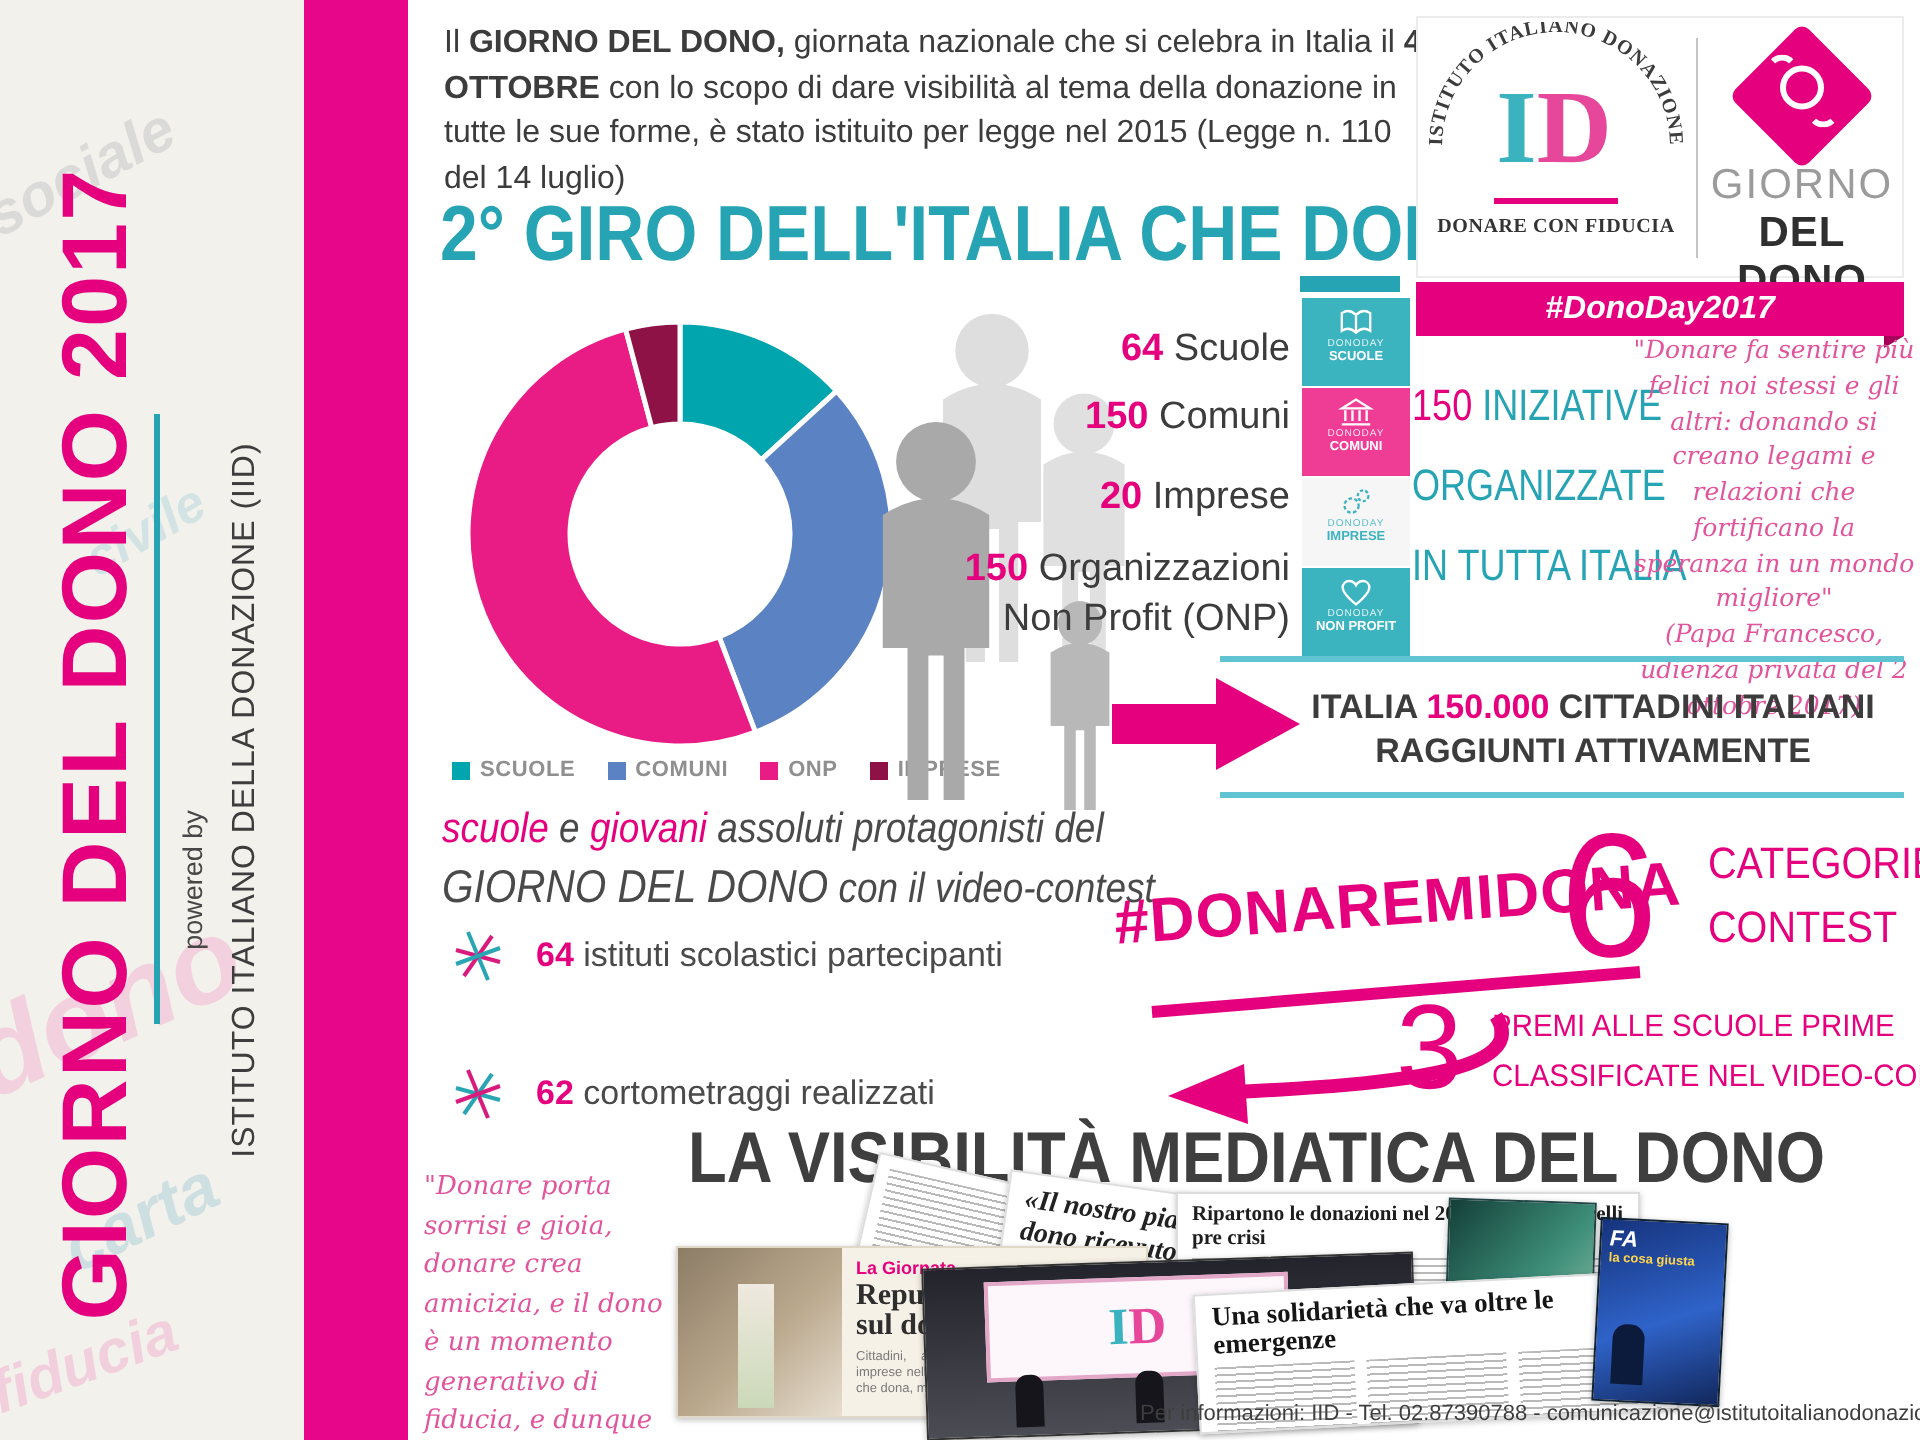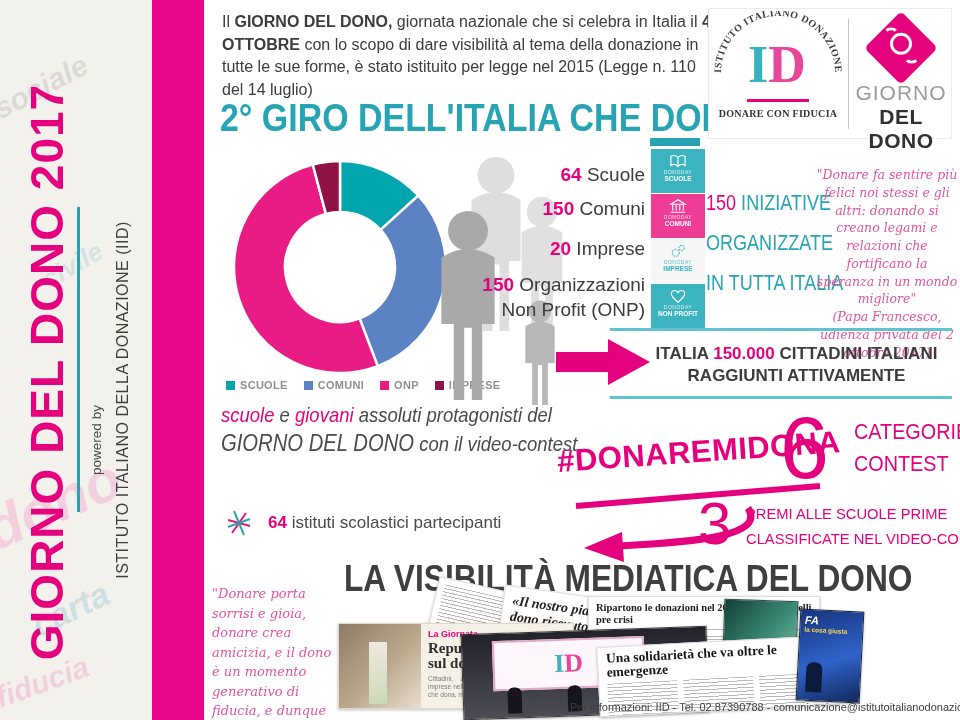--- a/index.html
+++ b/index.html
@@ -207,6 +207,7 @@
     <div id="brand1">GIORNO</div>
     <div id="brand2">DEL DONO</div>
   </div>
+  <div id="ribbon">#DonoDay2017</div>
 
   <svg id="donut" width="236" height="236" viewBox="0 0 236 236">
       <path d="M 118 12 A 106 106 0 0 1 196.28038991807875 46.528463327884495 L 158.61718344805973 80.915712104091 A 55 55 0 0 0 118 63 Z" fill="#00a5ad" stroke="#fff" stroke-width="2.5"></path>

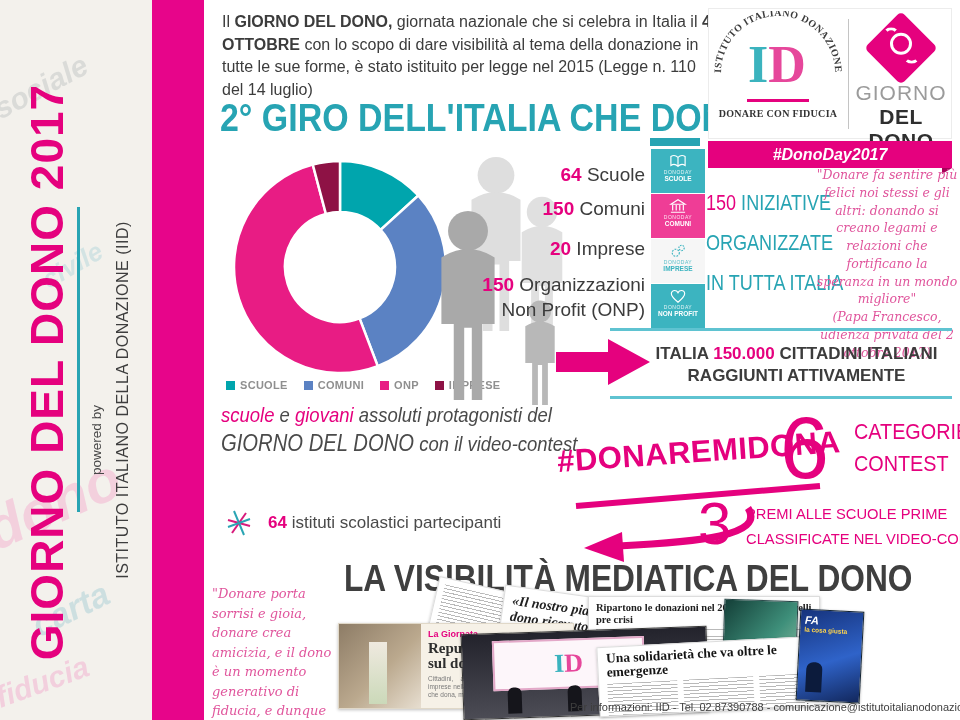--- a/index.html
+++ b/index.html
@@ -105,7 +105,7 @@
   .bullet{position:absolute;left:224px;display:flex;align-items:flex-start;}
   .bullet .txt{margin-left:14px;font-size:17px;color:#4a4a4a;padding-top:5px;}
   .bullet .num{color:var(--pink);font-weight:bold;}
-  #bullet-0{top:452px;} #bullet-1{top:508px;} #bullet-2{top:532px;}
+  #bullet-0{top:452px;} #bullet-1{top:463px;} #bullet-2{top:532px;}
 
   
   #hashtag{position:absolute;left:556px;top:444px;font-size:31px;font-weight:bold;color:var(--pink);

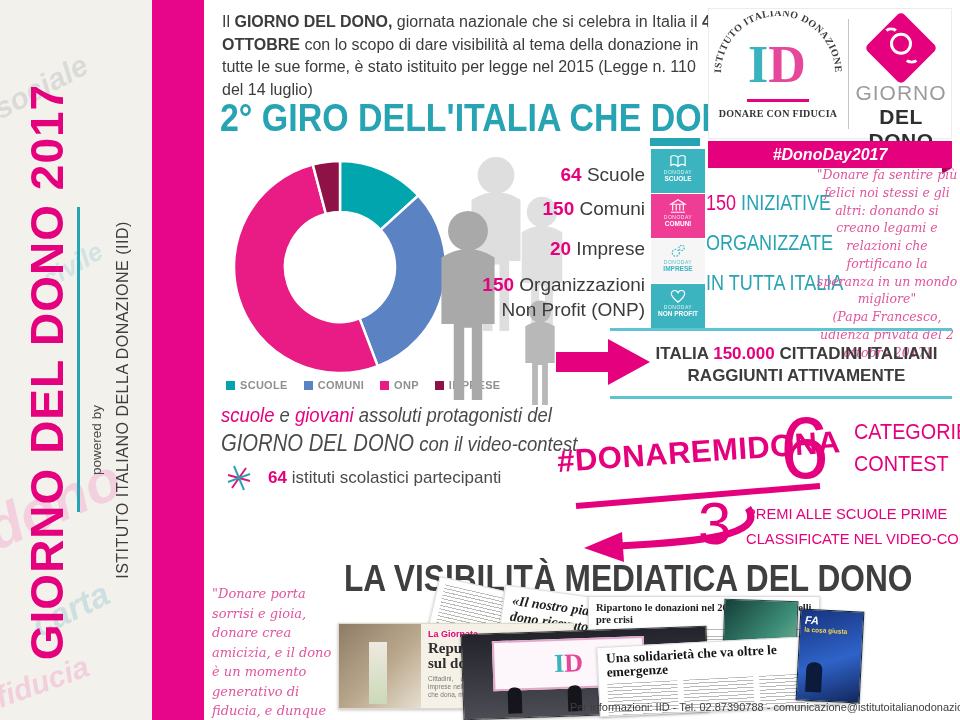--- a/index.html
+++ b/index.html
@@ -322,6 +322,17 @@
     </svg>
     <span class="txt"><span class="num">64</span><span> istituti scolastici partecipanti</span></span>
   </div>
+  <div class="bullet" id="bullet-2">
+    <svg width="30" height="30" viewBox="0 0 30 30">
+      <g stroke-width="2">
+          <line x1="4" y1="12" x2="26" y2="18" stroke="#2aa5b4"></line>
+          <line x1="10" y1="3" x2="20" y2="27" stroke="#d81b7c"></line>
+          <line x1="22" y1="5" x2="8" y2="25" stroke="#2aa5b4"></line>
+          <line x1="26" y1="11" x2="4" y2="19" stroke="#d81b7c"></line>
+        </g>
+    </svg>
+    <span class="txt"><span class="num">62</span><span> cortometraggi realizzati</span></span>
+  </div>
 
   <div id="hashtag">#DONAREMIDONA</div>
   <svg id="hashtag-arrow" width="280" height="90" viewBox="0 0 280 90">

